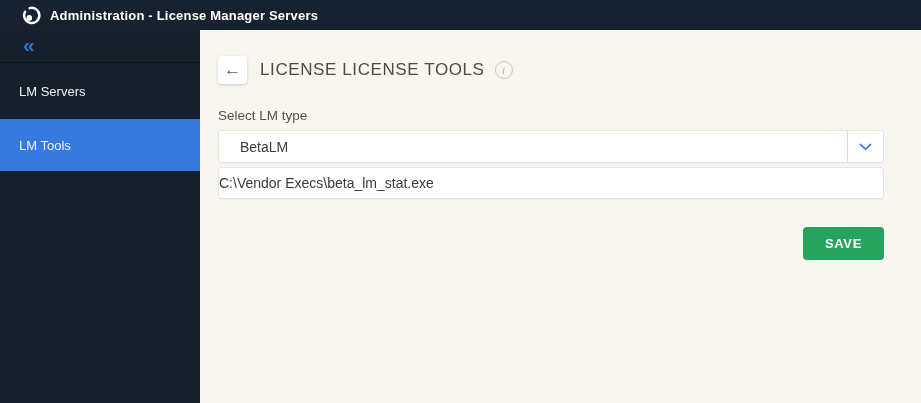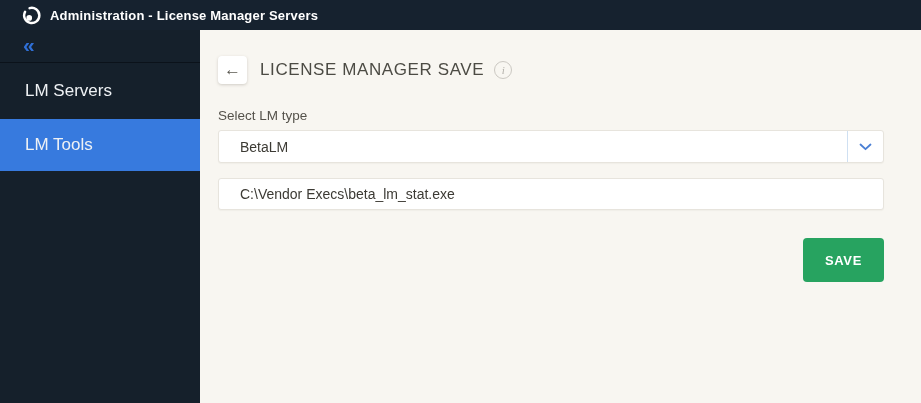--- a/index.html
+++ b/index.html
@@ -136,7 +136,7 @@
     <button class="back-btn">
       <span>←</span>
     </button>
-    <span class="page-heading">LICENSE MANAGER SAVE</span>
+    <span class="page-heading">LICENSE LICENSE TOOLS</span>
     <span class="info-icon">i</span>
   </div>
 

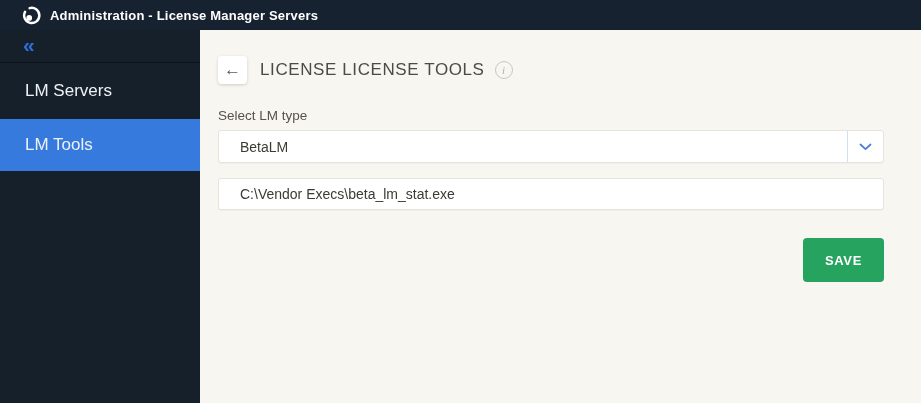--- a/index.html
+++ b/index.html
@@ -40,8 +40,8 @@
   }
   .nav-item {
     display: flex; align-items: center;
-    color: #eef1f4; font-size: 17px; cursor: pointer;
-    padding-left: 25px;
+    color: #eef1f4; font-size: 13px; cursor: pointer;
+    padding-left: 19px;
   }
   .nav-item.servers { height: 56px; }
   .nav-item.tools { height: 52px; background: #377ade; }

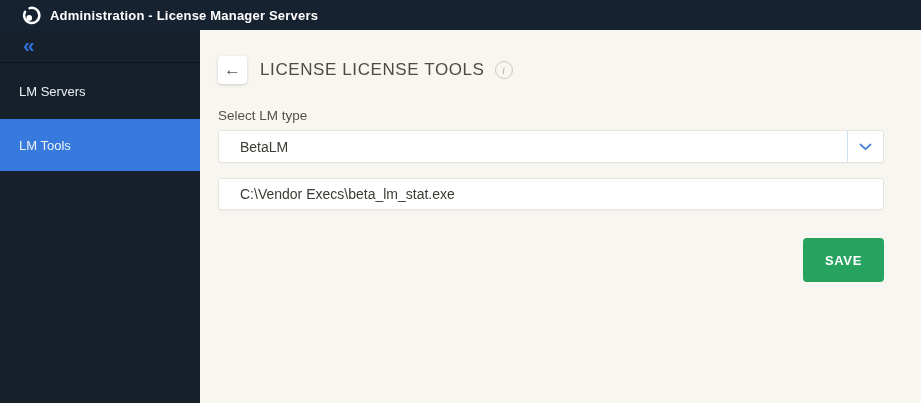--- a/index.html
+++ b/index.html
@@ -90,9 +90,9 @@
   }
 
   .text-input {
-    margin-top: 15px; height: 32px; width: 100%;
+    margin-top: 4px; height: 32px; width: 100%;
     background: #ffffff; border: 1px solid #e7e4dd; border-radius: 3px;
-    padding-left: 21px; font-size: 14px; color: #3c3a34;
+    font-size: 14px; color: #3c3a34;
     font-family: "Liberation Sans", sans-serif;
     box-shadow: 0 1px 1px rgba(120,115,100,0.06);
     outline: none;

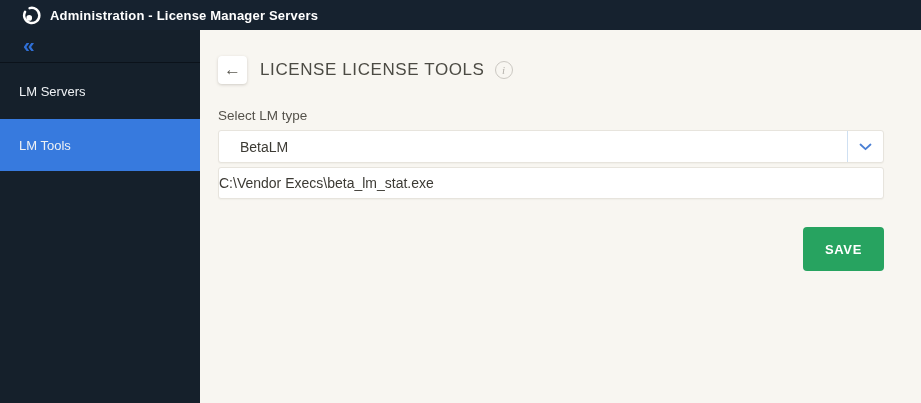--- a/index.html
+++ b/index.html
@@ -101,7 +101,7 @@
 
   .save-row { margin-top: 28px; display: flex; justify-content: flex-end; }
   .save-btn {
-    width: 81px; height: 44px; background: #27a360; border: none; border-radius: 4px;
+    width: 81px; height: 33px; background: #27a360; border: none; border-radius: 4px;
     color: #ffffff; font-weight: bold; font-size: 13px; letter-spacing: 0.6px;
     cursor: pointer; font-family: "Liberation Sans", sans-serif;
   }

